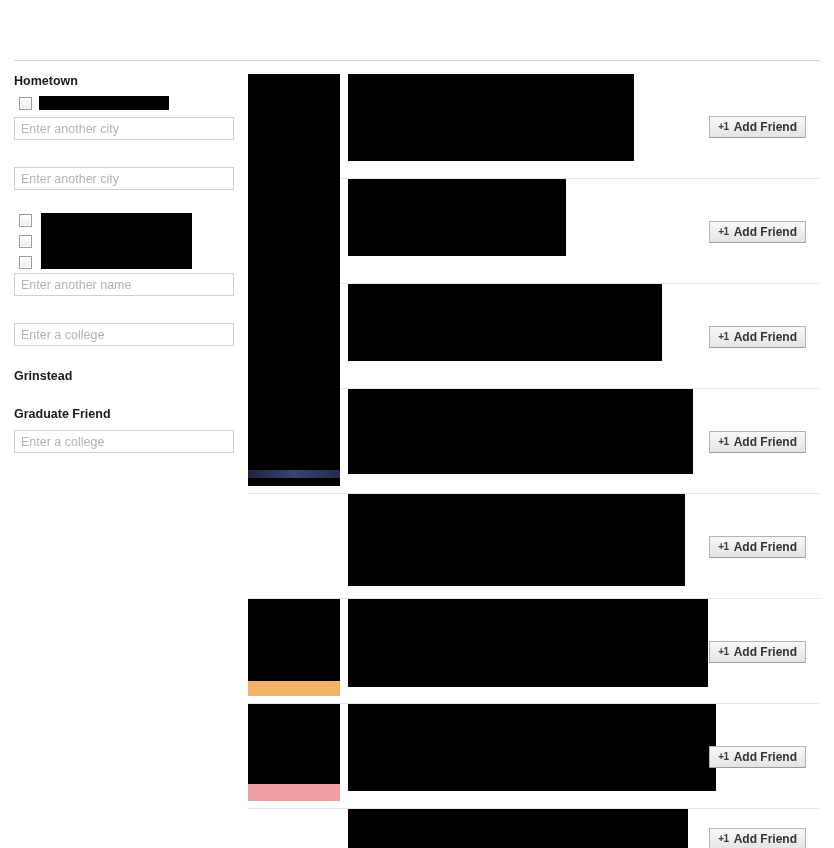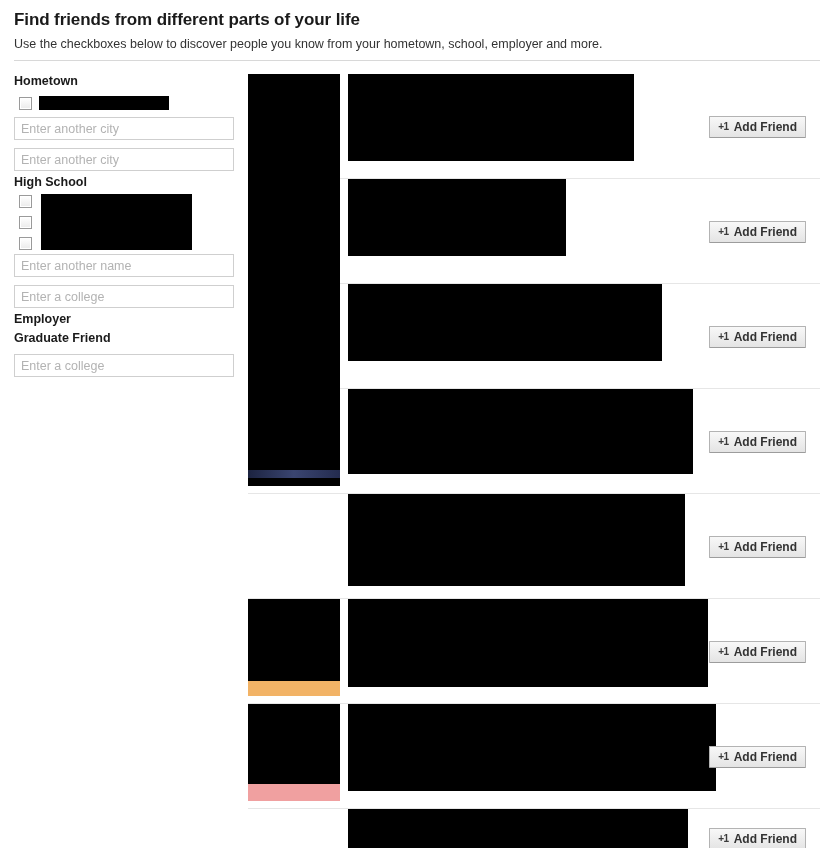--- a/index.html
+++ b/index.html
@@ -171,10 +171,6 @@
 
 <div id="root">
 
-  <div class="header">
-    <h1 class="page-title">Find friends from different parts of your life</h1>
-    <p class="page-subtitle">Use the checkboxes below to discover people you know from your hometown, school, employer and more.</p>
-  </div>
   <div class="header-rule"></div>
 
   <div class="columns">

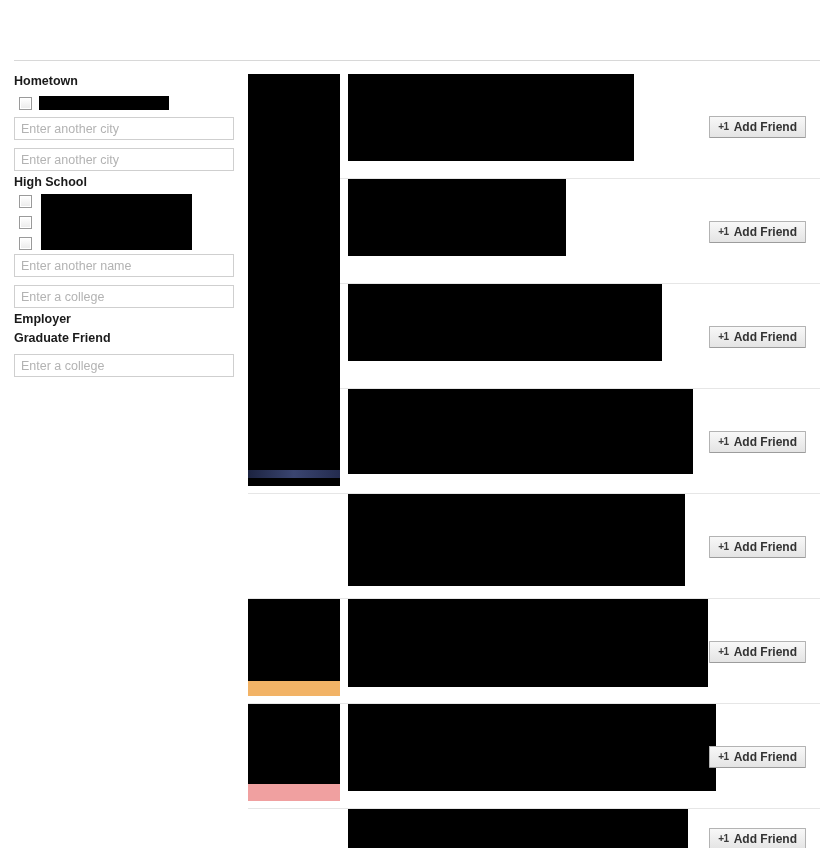--- a/index.html
+++ b/index.html
@@ -58,7 +58,7 @@
   }
 
   
-  .filter-group { margin-bottom: 4px; }
+  .filter-group { margin-bottom: 23px; }
   .filter-title {
     font-size: 12.5px;
     font-weight: bold;

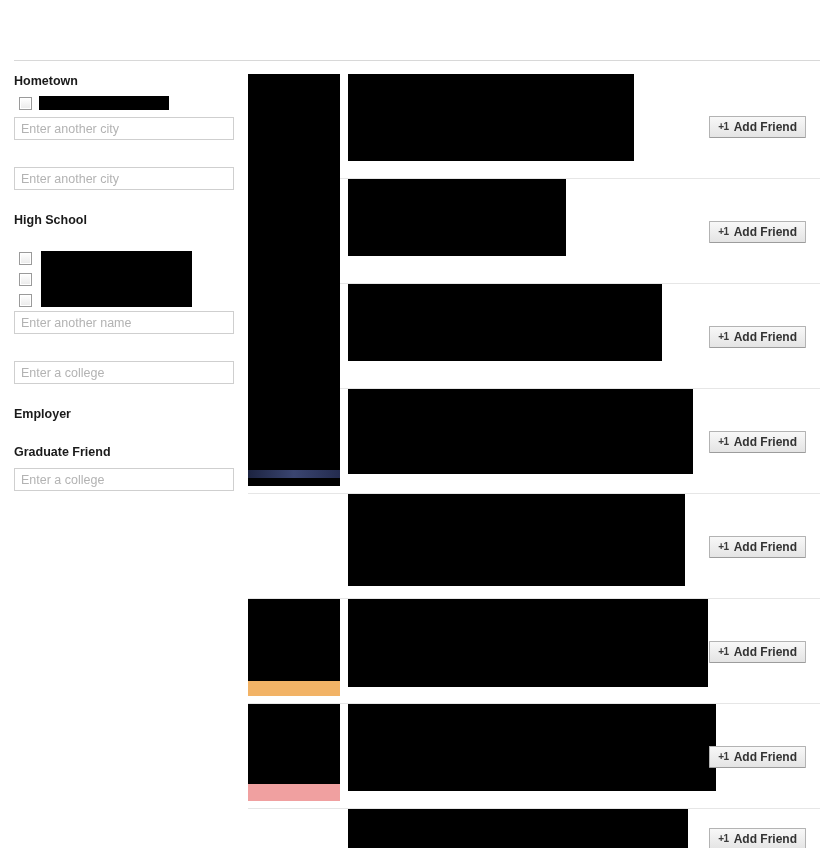--- a/index.html
+++ b/index.html
@@ -180,7 +180,7 @@
             <span class="redact cb-redact" style="width: 130px;"></span>
           </div><input type="text" class="text-input" placeholder="Enter another city" style=""></div>
         <div class="filter-group"><input type="text" class="text-input" placeholder="Enter another city" style=""></div>
-        <div class="filter-group"><div class="filter-title">High School</div></div>
+        <div class="filter-group"></div>
         <div class="filter-group"><div class="mf-cluster">
             <span class="cb" style="top: 1px;"></span>
             <span class="cb" style="top: 22px;"></span>

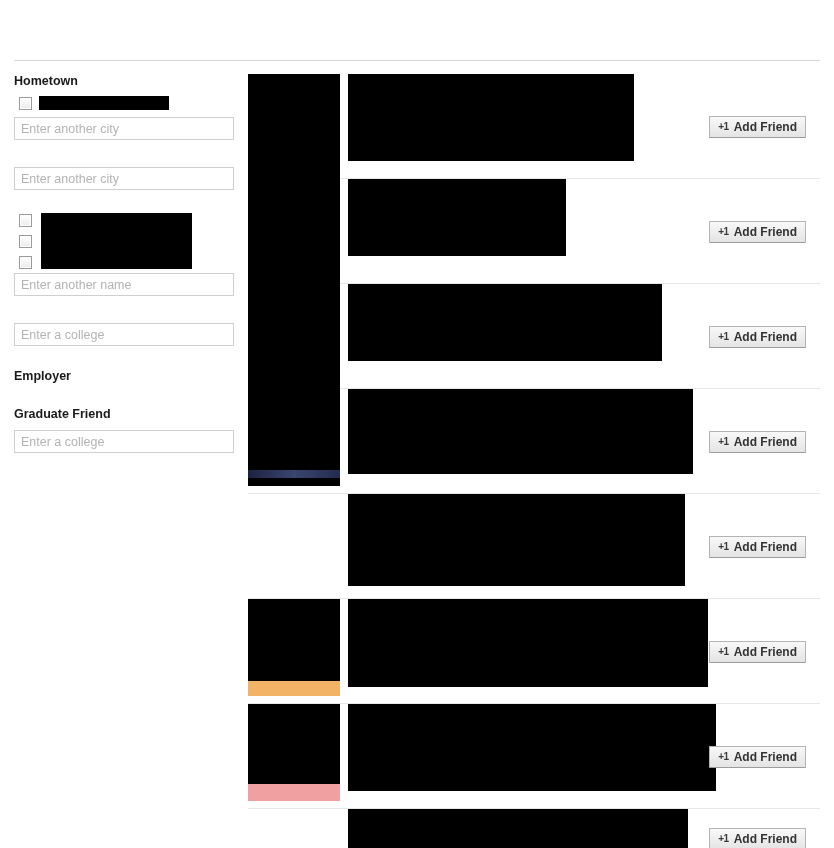--- a/index.html
+++ b/index.html
@@ -188,7 +188,7 @@
             <span class="mf-block"></span>
           </div><input type="text" class="text-input" placeholder="Enter another name" style=""></div>
         <div class="filter-group"><input type="text" class="text-input" placeholder="Enter a college" style=""></div>
-        <div class="filter-group"><div class="filter-title">Employer</div></div>
+        <div class="filter-group"><div class="filter-title">Grinstead</div></div>
         <div class="filter-group"><div class="filter-title">Graduate Friend</div><input type="text" class="text-input" placeholder="Enter a college" style=""></div>
       </div>
     <div class="content" id="content">

